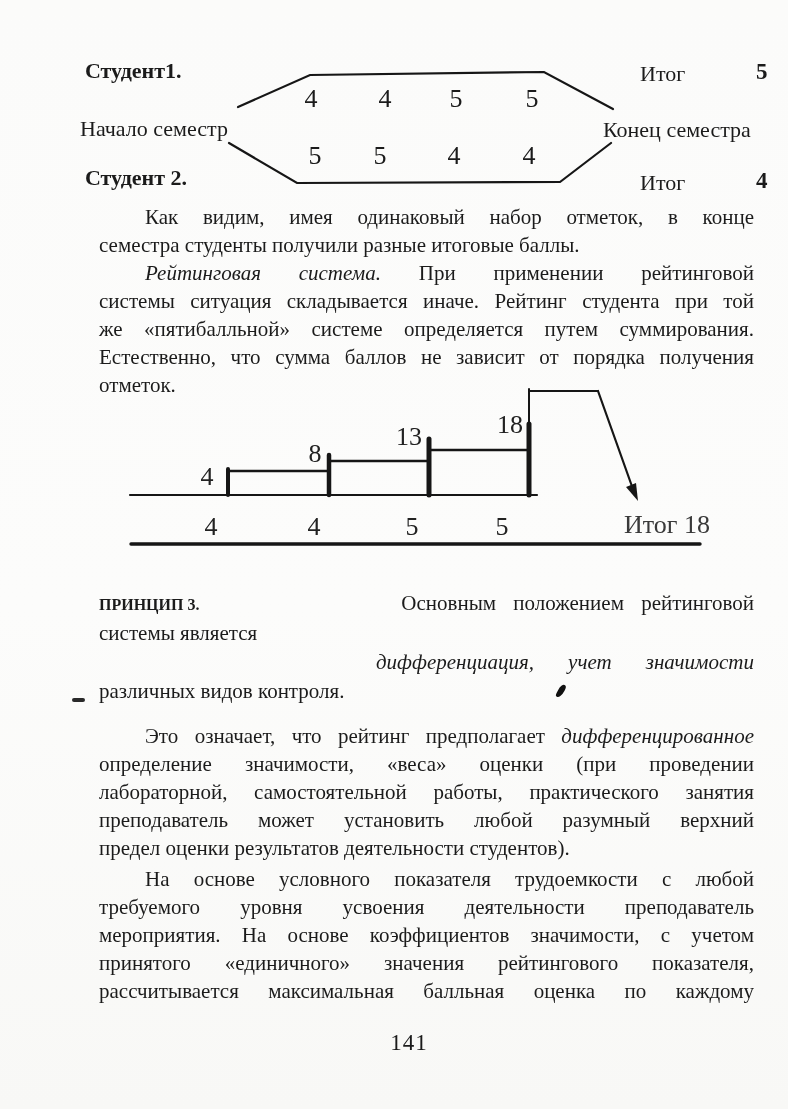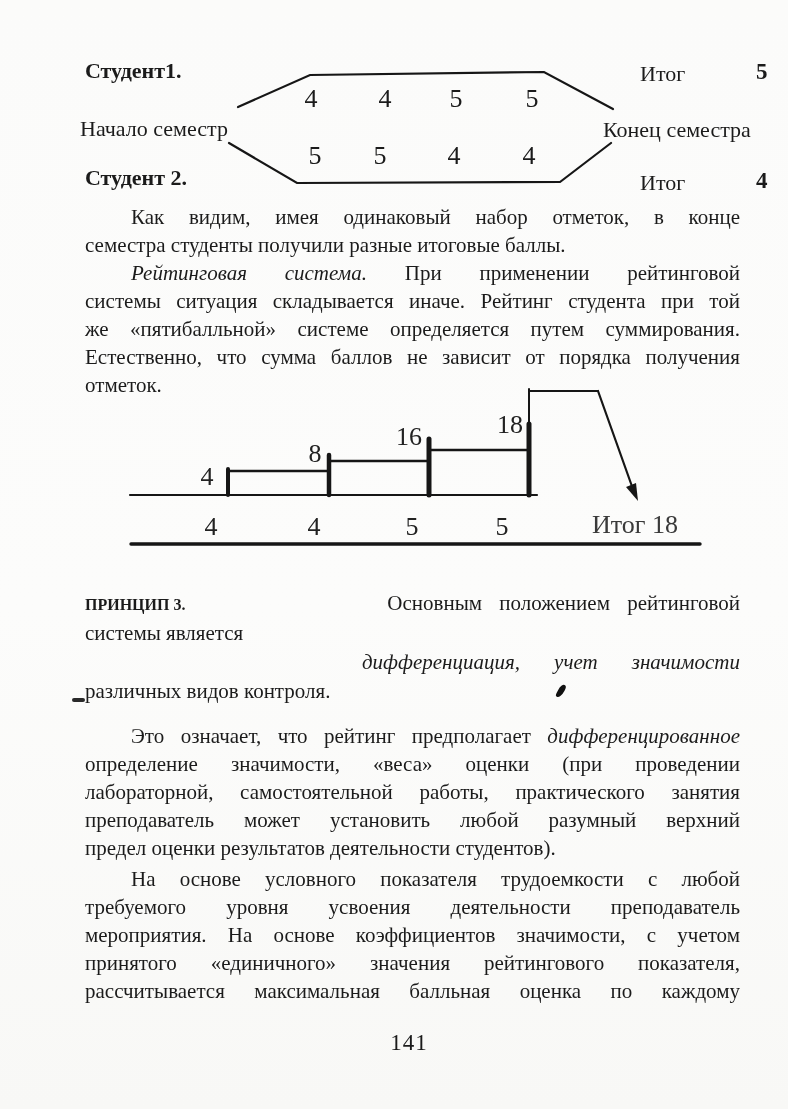--- a/index.html
+++ b/index.html
@@ -10,7 +10,7 @@
   .page{position:relative;width:740px;height:1109px;}
 
   
-  .tblock{position:absolute;left:85px;width:655px;font-size:21px;line-height:28px;}
+  .tblock{position:absolute;left:99px;width:655px;font-size:21px;line-height:28px;}
   .tline{text-align:justify;text-align-last:justify;white-space:normal;}
   .tline.last{text-align:left;text-align-last:left;}
   .indent{padding-left:46px;}

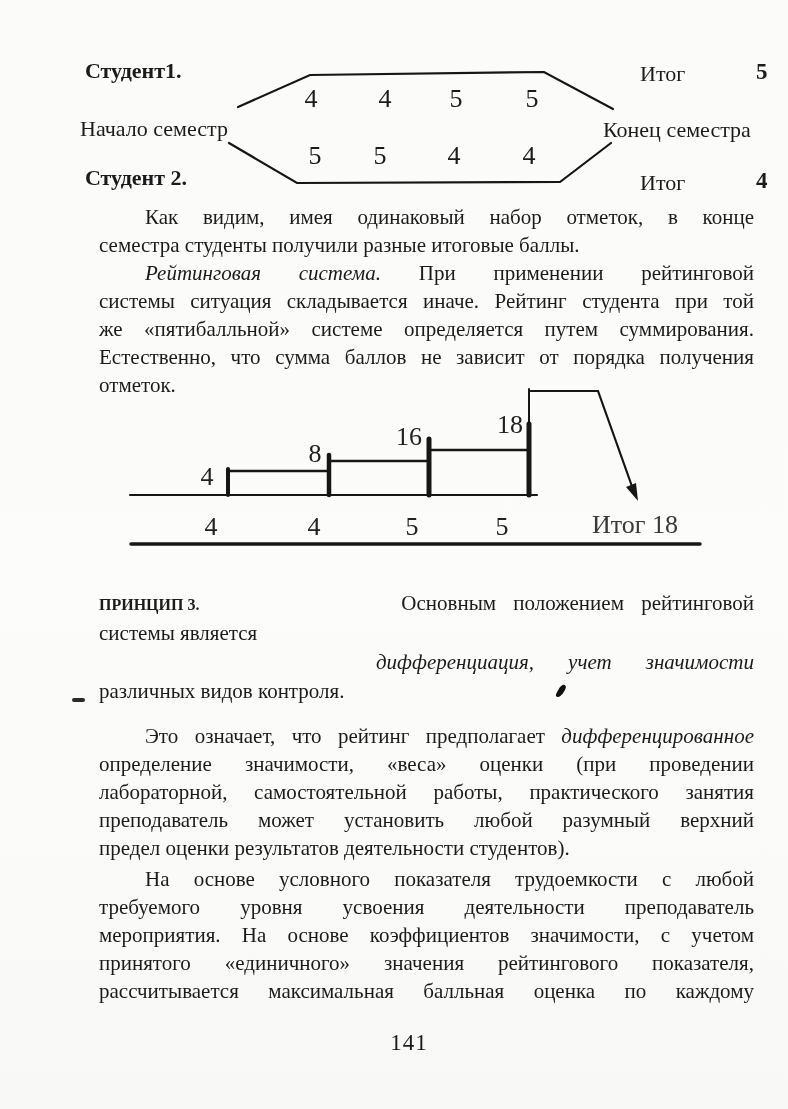--- a/index.html
+++ b/index.html
@@ -103,7 +103,7 @@
 
   <span class="sumlbl" style="left:207px;top:464px">4</span>
   <span class="sumlbl" style="left:315px;top:441px">8</span>
-  <span class="sumlbl" style="left:409px;top:424px">16</span>
+  <span class="sumlbl" style="left:409px;top:424px">13</span>
   <span class="sumlbl" style="left:510px;top:412px">18</span>
 
   <span class="stepgrade" style="left:211px;top:514px">4</span>

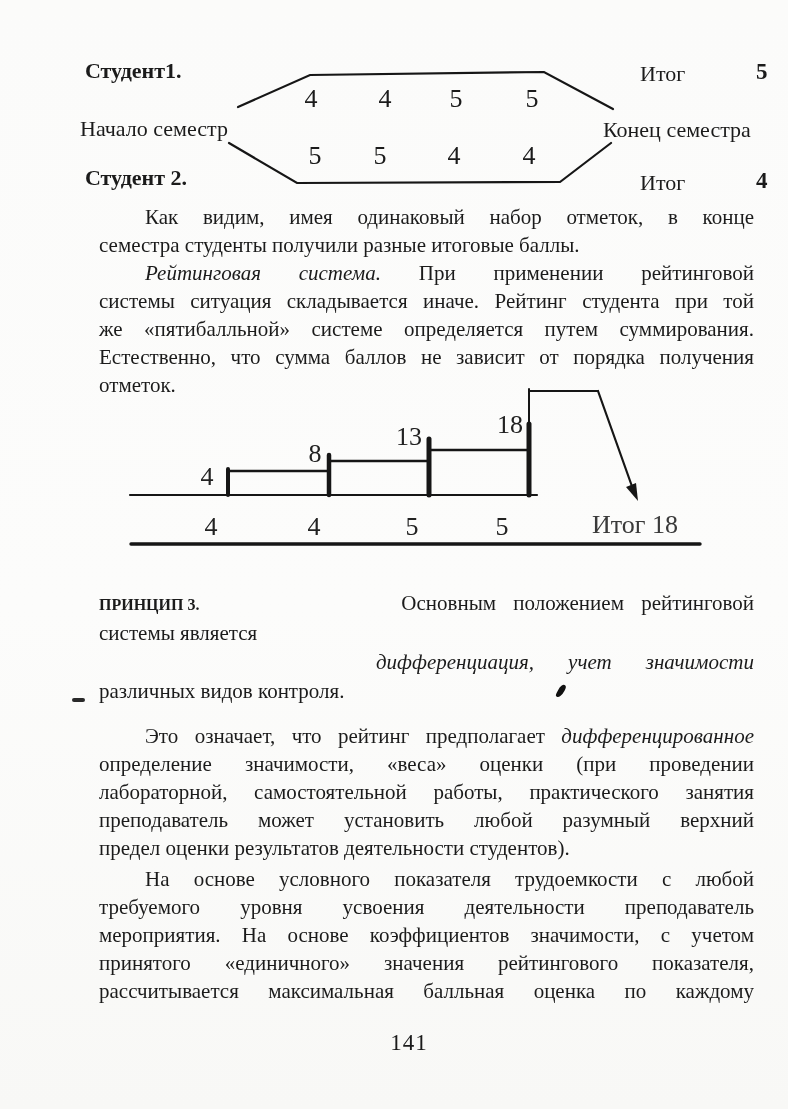--- a/index.html
+++ b/index.html
@@ -29,7 +29,7 @@
 
   
   .sumlbl,.stepgrade{position:absolute;font-size:26px;line-height:26px;transform:translateX(-50%);color:#222;}
-  .itog18{position:absolute;font-size:26px;line-height:26px;color:#3a3a3a;white-space:nowrap;}
+  .itog18{position:absolute;font-size:26px;line-height:26px;color:#3a3a3a;white-space:nowrap;margin-left:32px;}
 
   
   .pline1{display:flex;justify-content:space-between;align-items:baseline;}

